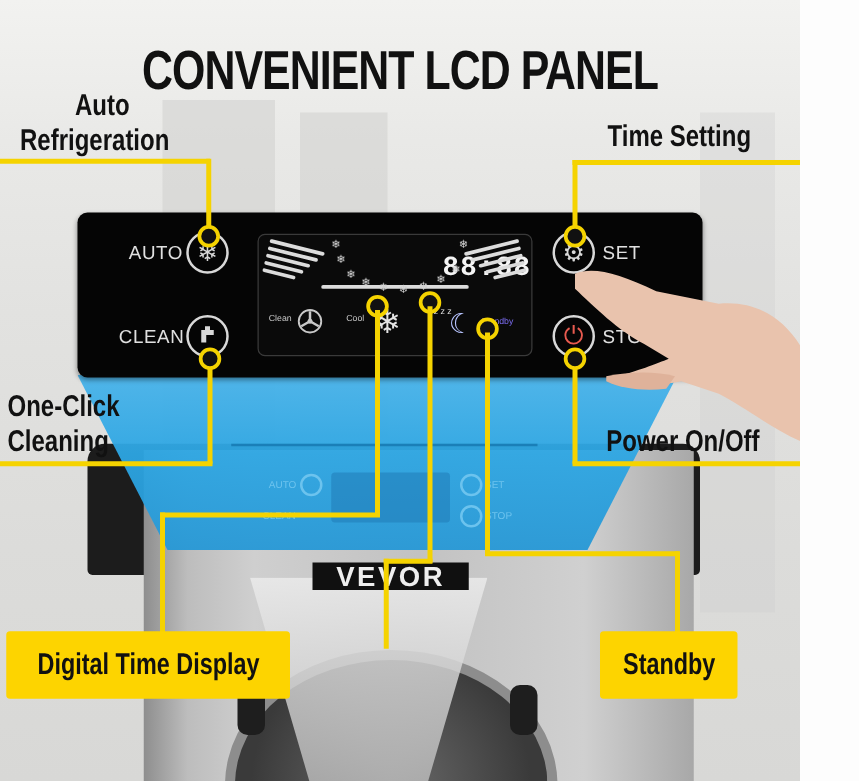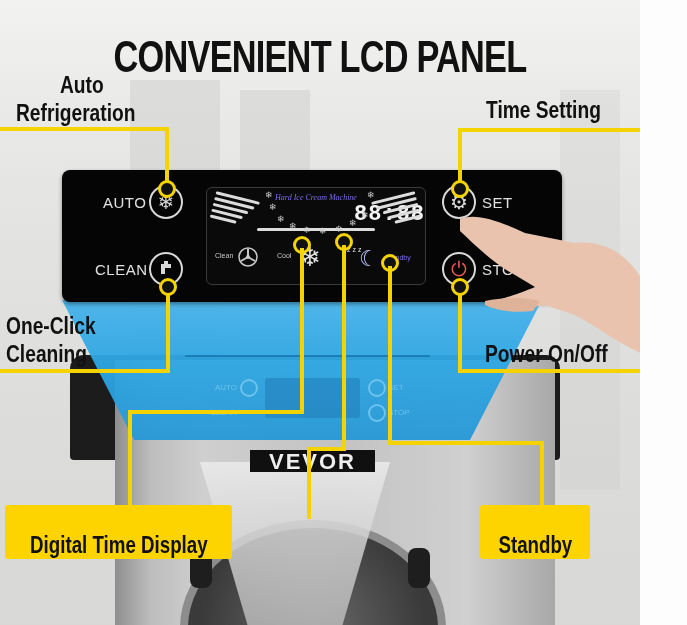--- a/index.html
+++ b/index.html
@@ -97,7 +97,6 @@
   <span class="btn-text" style="left:482px;top:261px;">STOP</span>
 
   <div class="lcd">
-    <div class="lcd-title">Hard Ice Cream Machine</div>
     <div class="lcd-time">88:88</div>
     <div class="stripes" style="left:4px;top:8px;transform:rotate(14deg);">
       <div class="stripe"></div>

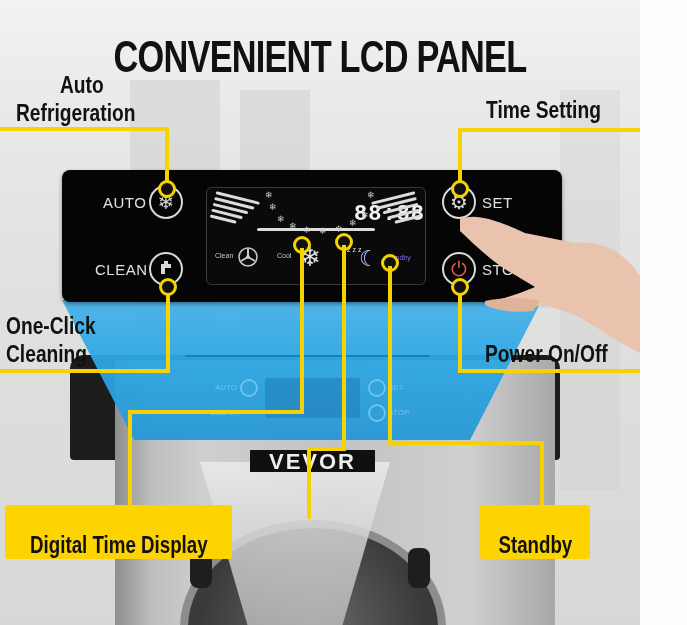--- a/index.html
+++ b/index.html
@@ -36,7 +36,7 @@
   .hopper{position:absolute;left:200px;top:462px;width:190px;height:163px;background:linear-gradient(180deg,rgba(235,235,235,.85),rgba(190,190,190,.8));clip-path:polygon(0 0,100% 0,75% 100%,25% 100%);}
   .drum{position:absolute;left:180px;top:520px;width:250px;height:200px;border-radius:50%;border:8px solid #8d8d8d;background:radial-gradient(circle,#6a6a6a 0%,#3a3a3a 70%);}
   .knob{position:absolute;width:22px;height:40px;background:#1e1e1e;border-radius:8px;}
-  .tag{position:absolute;background:#fdd400;border-radius:3px;height:54px;display:flex;align-items:flex-end;justify-content:center;}
+  .tag{position:absolute;background:#fdd400;border-radius:3px;height:54px;display:flex;align-items:center;justify-content:center;}
   .tag span{font-family:"Liberation Sans",sans-serif;font-weight:bold;color:#111;font-size:24px;transform:scaleX(.78);white-space:nowrap;}
   .hand{position:absolute;left:455px;top:205px;width:200px;height:150px;}
 </style>

